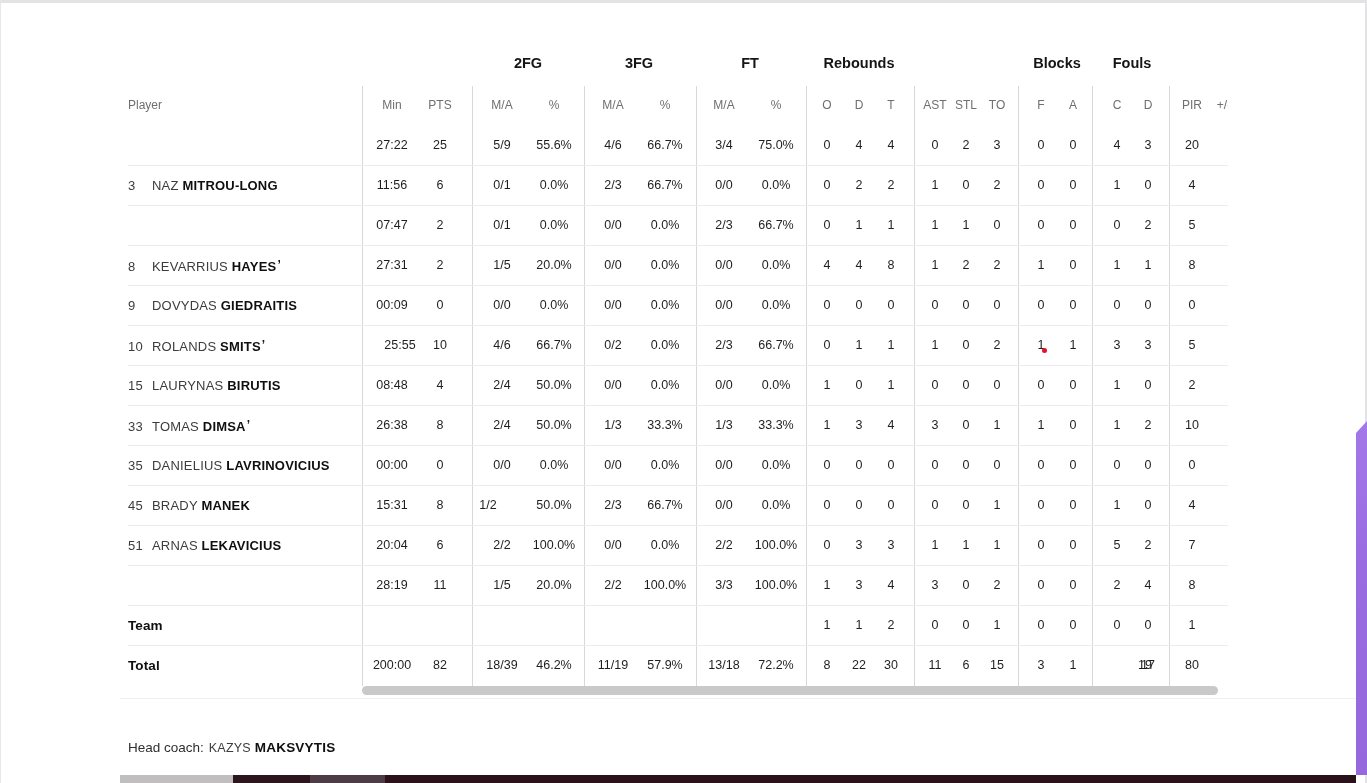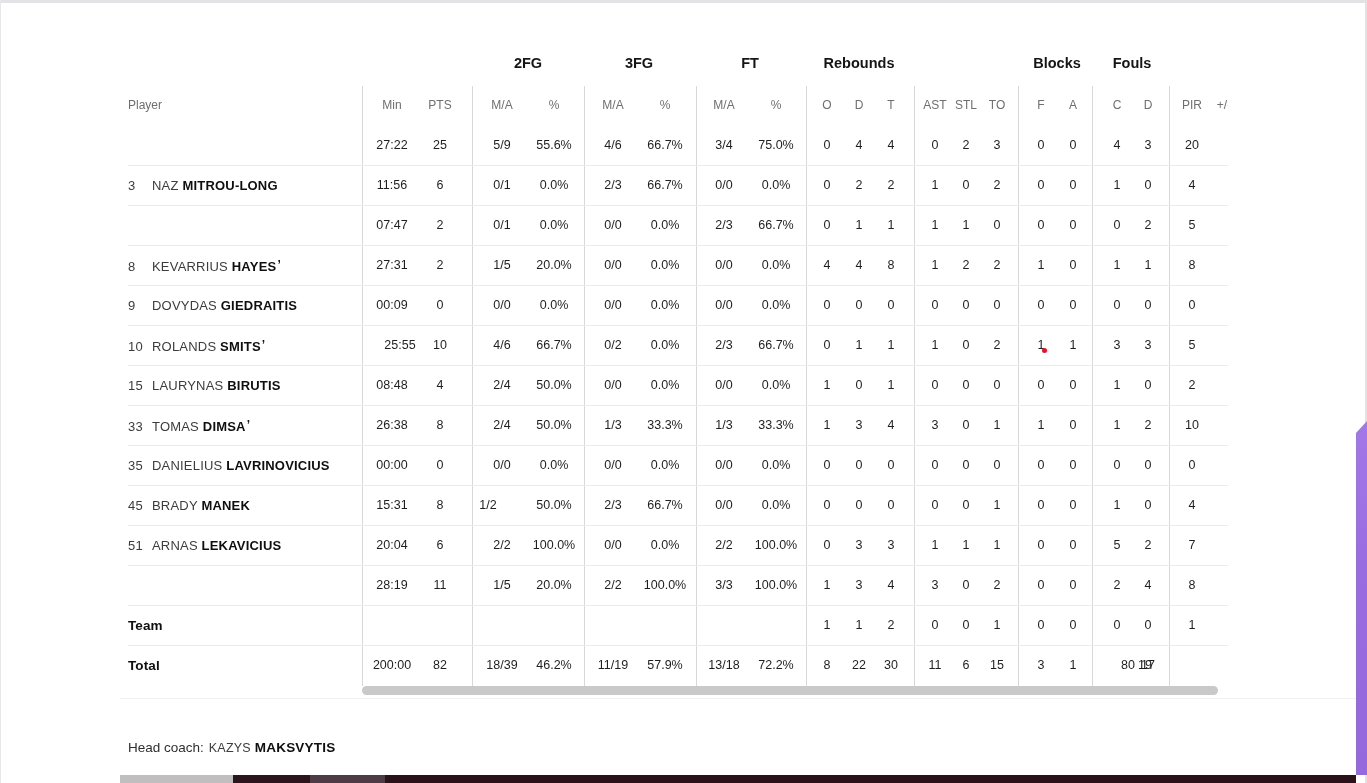--- a/index.html
+++ b/index.html
@@ -392,7 +392,7 @@
           <span class="cell" style="left: 945px;">1</span>
           <span class="cell" style="left: 989px; margin-left: 28px;">19</span>
           <span class="cell" style="left: 1020px;">17</span>
-          <span class="cell" style="left: 1000px;">80</span>
+          <span class="cell" style="left: 1064px;">80</span>
         </div>
       </div>
 

